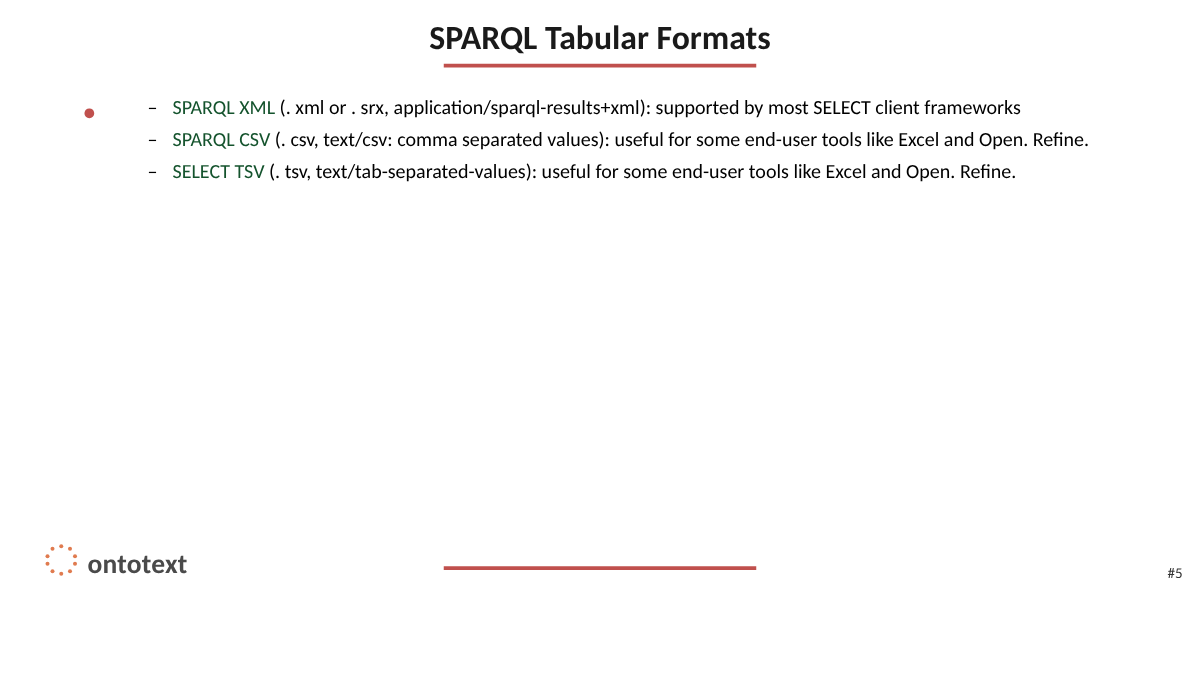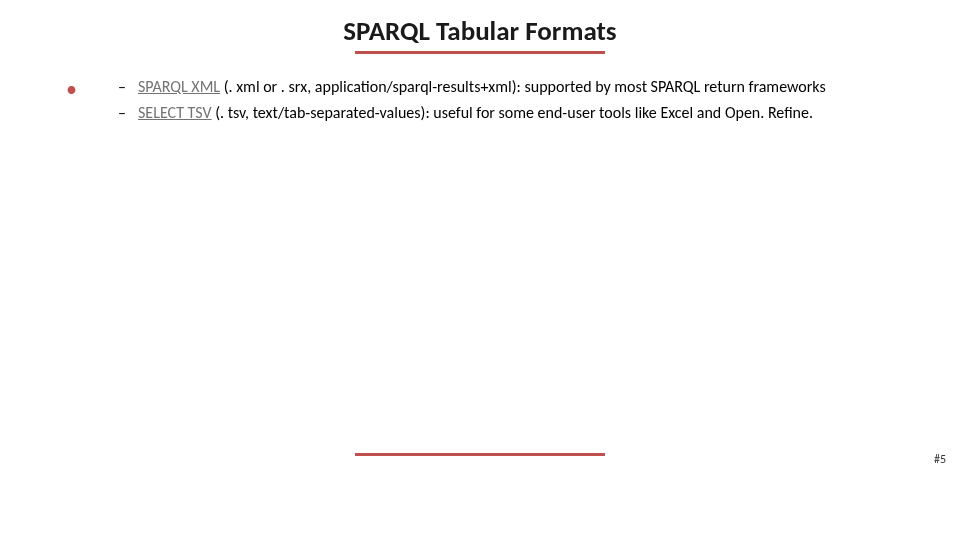--- a/index.html
+++ b/index.html
@@ -14,7 +14,7 @@
   ul.sub { list-style: none; padding-left: 26px; margin-top: 6px; }
   ul.sub > li { position: relative; padding-left: 20px; font-size: 16px; line-height: 1.35; margin-bottom: 4px; }
   ul.sub > li::before { content: "–"; position: absolute; left: 0; top: 0; color: #000; }
-  .lnk { color: #737373; text-decoration: underline; }
+  .lnk { color: #14532d; }
   .footer { position: absolute; left: 0; right: 0; bottom: 16px; height: 40px; }
   .logo { position: absolute; left: 34px; bottom: 0; display: flex; align-items: center; }
   .logo-text { font-size: 22px; font-weight: 600; color: #4a4a4a; margin-left: 6px; letter-spacing: 0.2px; }

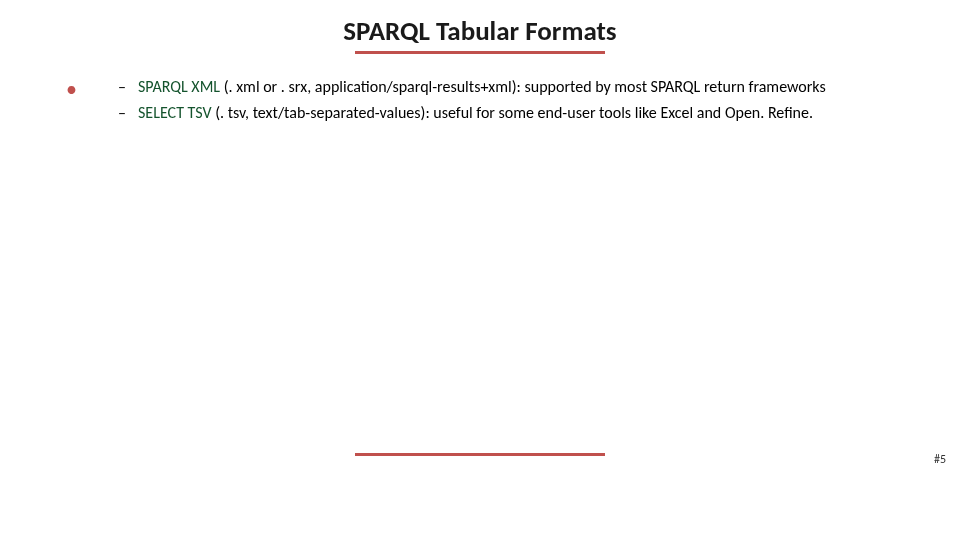--- a/index.html
+++ b/index.html
@@ -34,7 +34,7 @@
     <li>
       <ul class="sub">
         <li>
-          <span class="lnk">SPARQL XML</span><span> (. xml or . srx, application/sparql-results+xml): supported by most SPARQL return frameworks</span>
+          <span class="lnk">SPARQL XML</span><span> (. xml or . srx, application/sparql-results+xml): supported by most SELECT client frameworks</span>
         </li>
         <li>
           <span class="lnk">SELECT TSV</span><span> (. tsv, text/tab-separated-values): useful for some end-user tools like Excel and Open. Refine.</span>

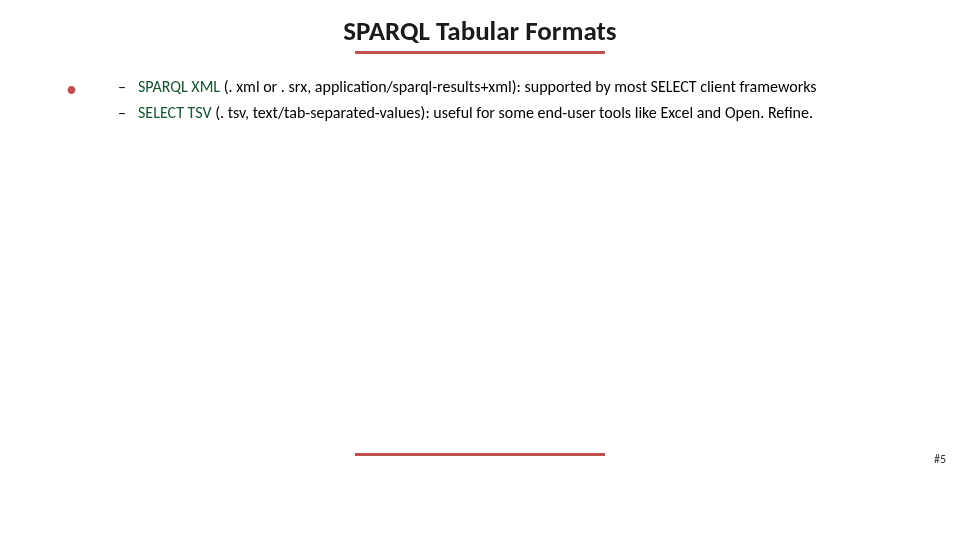--- a/index.html
+++ b/index.html
@@ -37,6 +37,9 @@
           <span class="lnk">SPARQL XML</span><span> (. xml or . srx, application/sparql-results+xml): supported by most SELECT client frameworks</span>
         </li>
         <li>
+          <span class="lnk">SPARQL CSV</span><span> (. csv, text/csv: comma separated values): useful for some end-user tools like Excel and Open. Refine.</span>
+        </li>
+        <li>
           <span class="lnk">SELECT TSV</span><span> (. tsv, text/tab-separated-values): useful for some end-user tools like Excel and Open. Refine.</span>
         </li>
       </ul>

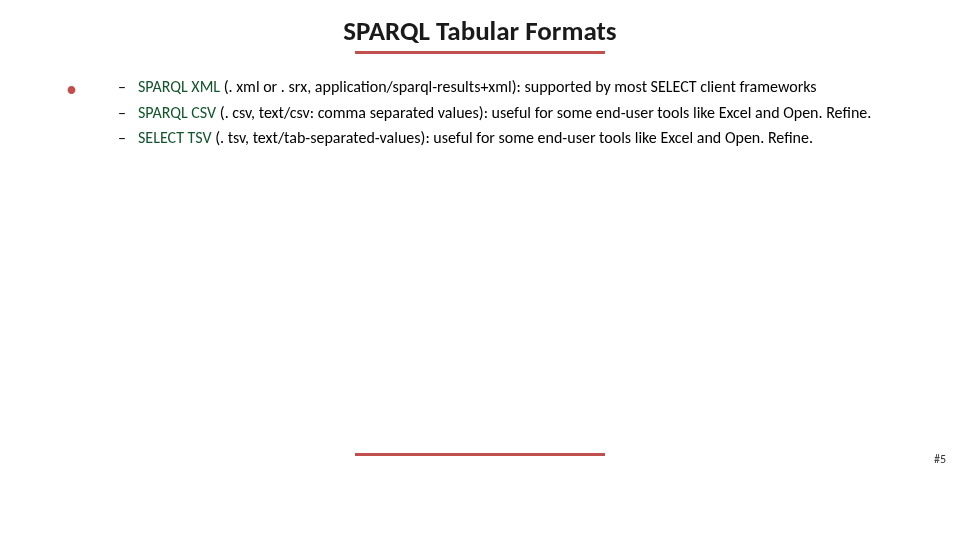--- a/index.html
+++ b/index.html
@@ -47,6 +47,25 @@
   </ul>
 
   <div class="footer">
+    <div class="logo">
+      <span>
+        <svg width="30" height="30" viewBox="0 0 30 30">
+          <g fill="none" stroke="#e07b4f" stroke-width="0">
+            <circle cx="15" cy="4" r="1.6" fill="#e07b4f"></circle>
+            <circle cx="22" cy="6" r="1.6" fill="#e07b4f"></circle>
+            <circle cx="26" cy="12" r="1.6" fill="#e07b4f"></circle>
+            <circle cx="26" cy="18" r="1.6" fill="#e07b4f"></circle>
+            <circle cx="22" cy="24" r="1.6" fill="#e07b4f"></circle>
+            <circle cx="15" cy="26" r="1.6" fill="#e07b4f"></circle>
+            <circle cx="8" cy="24" r="1.6" fill="#e07b4f"></circle>
+            <circle cx="4" cy="18" r="1.6" fill="#e07b4f"></circle>
+            <circle cx="4" cy="12" r="1.6" fill="#e07b4f"></circle>
+            <circle cx="8" cy="6" r="1.6" fill="#e07b4f"></circle>
+          </g>
+        </svg>
+      </span>
+      <span class="logo-text">ontotext</span>
+    </div>
     <div class="footer-rule"></div>
     <div class="pagenum">#5</div>
   </div>

